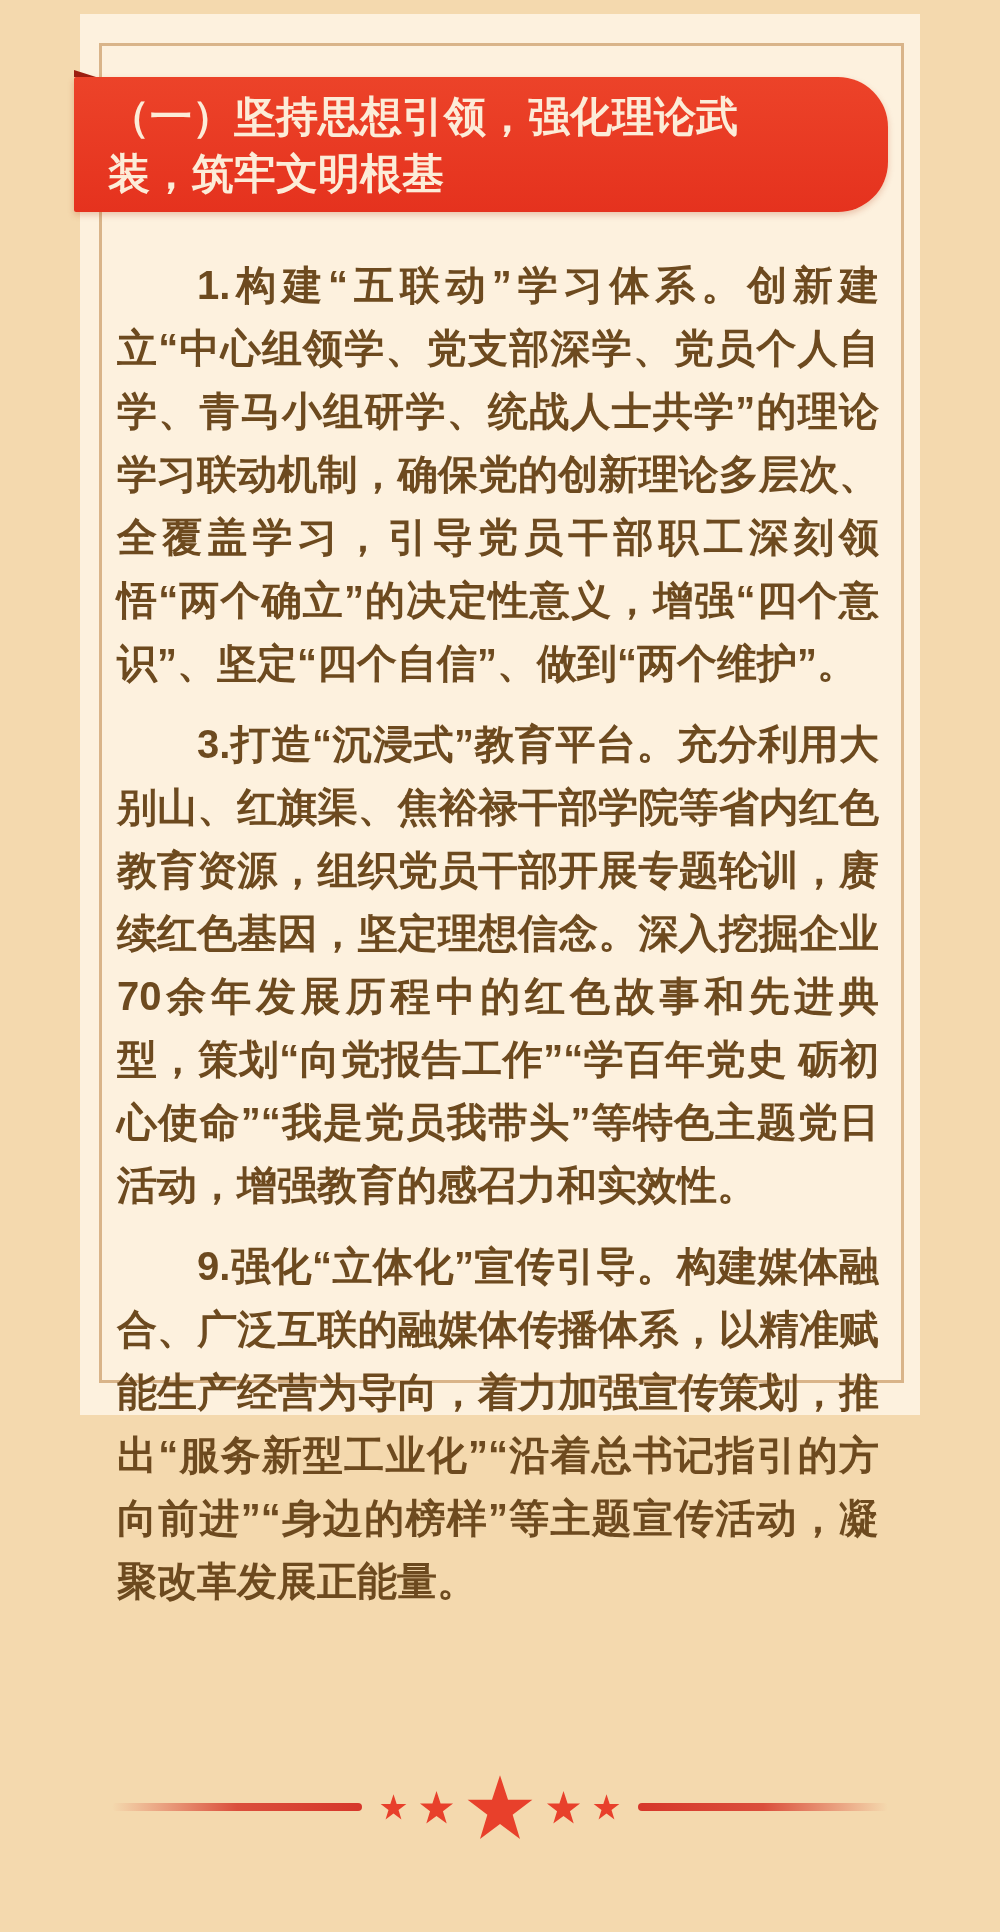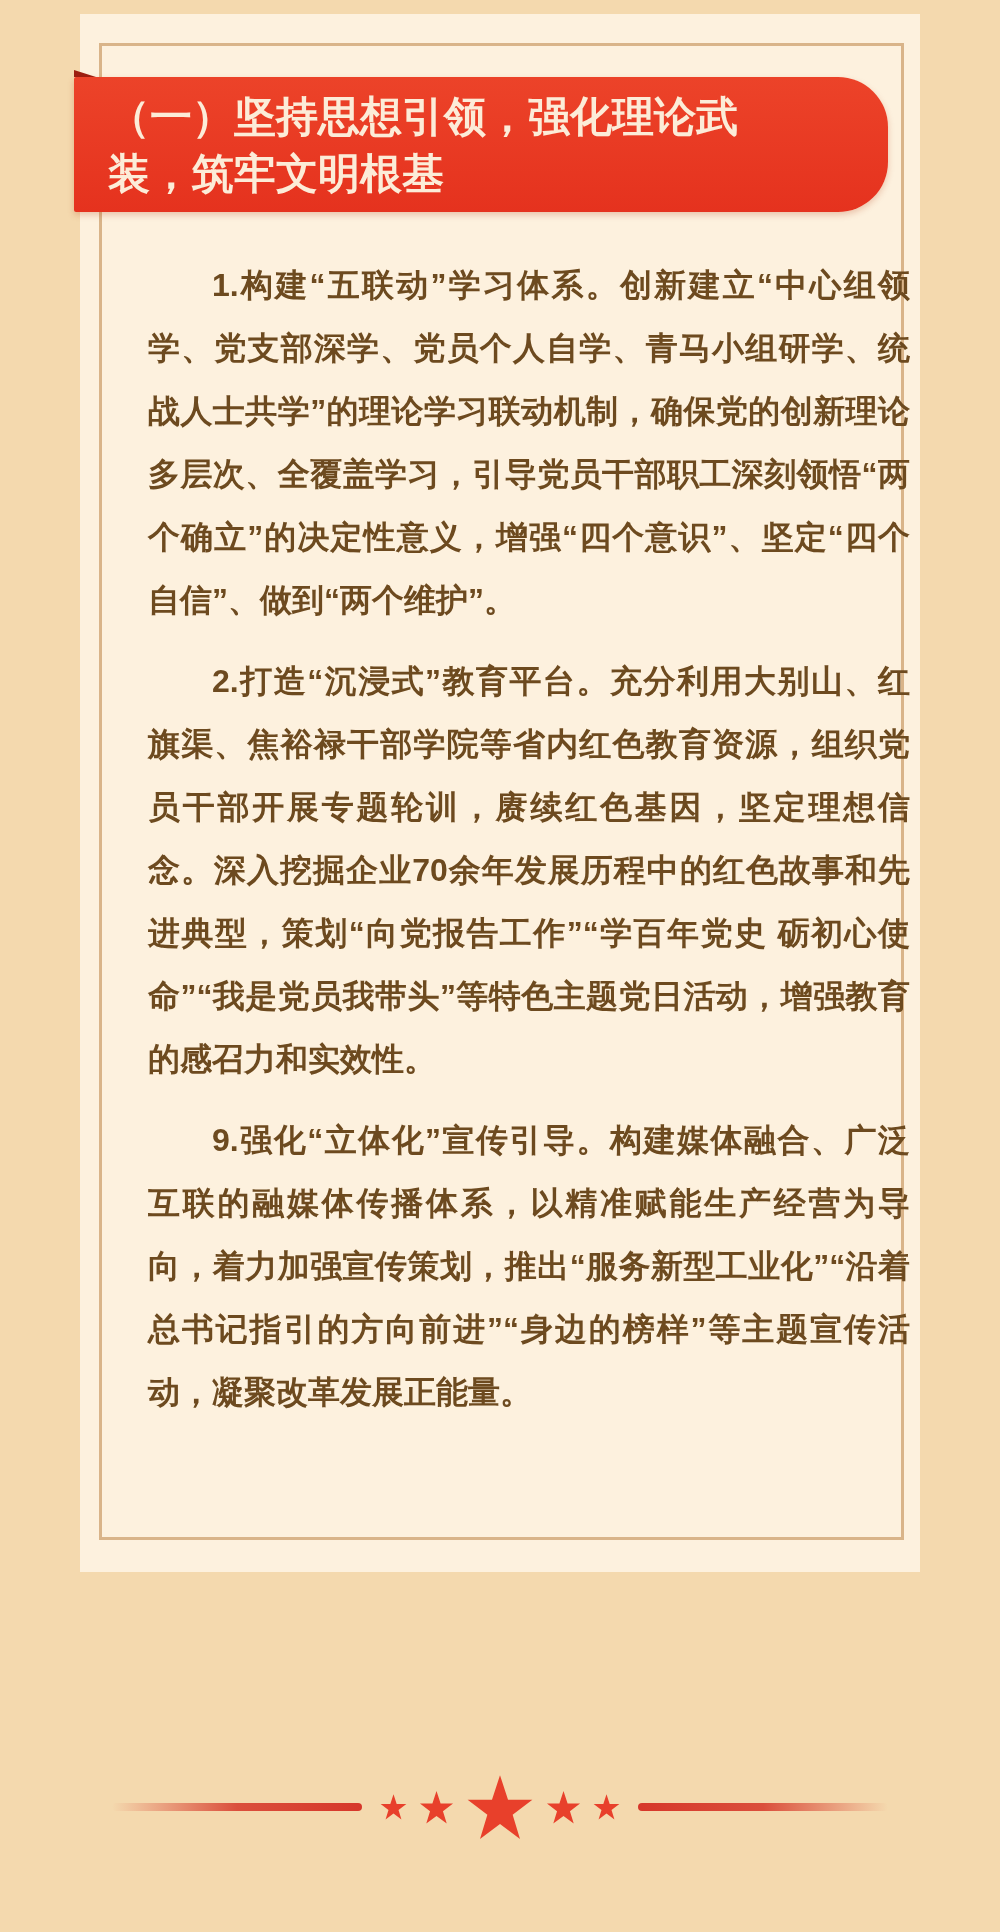--- a/index.html
+++ b/index.html
@@ -25,7 +25,7 @@
   .card{
     position:absolute;
     left:80px; top:14px;
-    width:840px; height:1558px;
+    width:840px; height:1401px;
     background:var(--card-bg);
   }
   .frame{

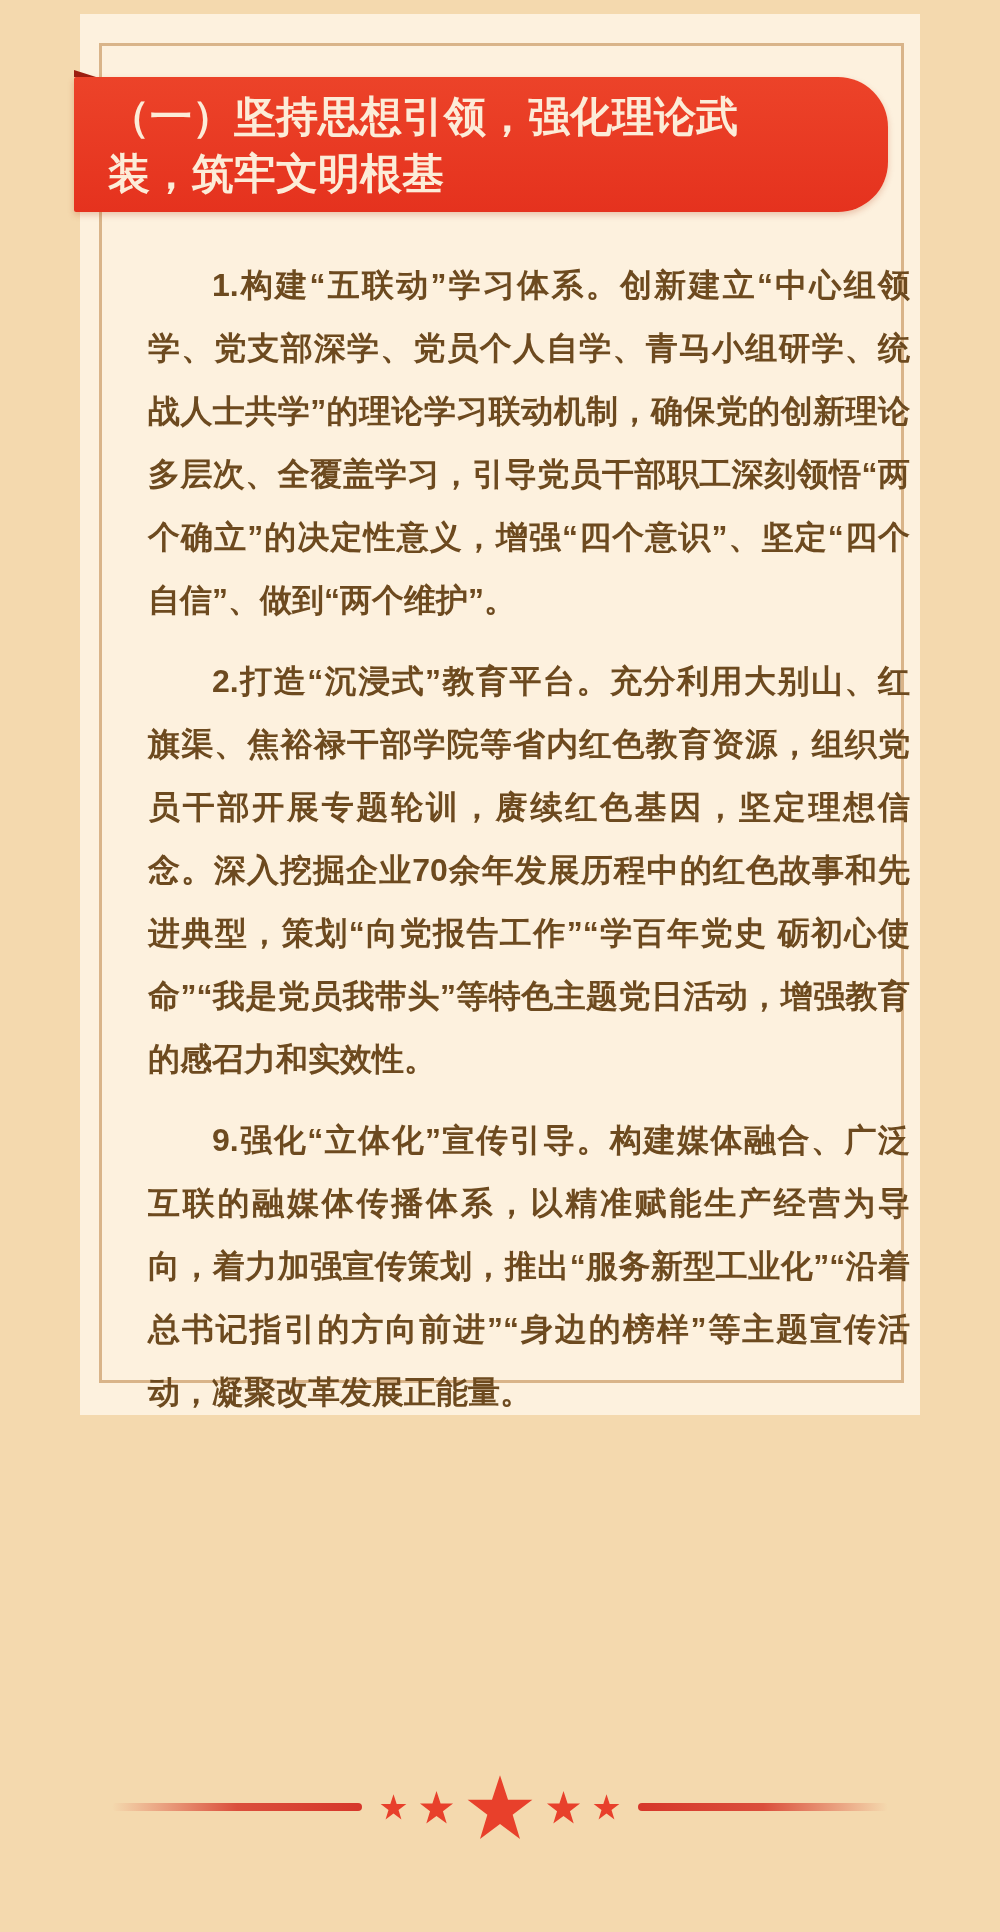--- a/index.html
+++ b/index.html
@@ -59,9 +59,9 @@
   }
   .content{
     position:absolute;
-    left:68px; top:240px;
+    left:37px; top:240px;
     width:762px;
-    font-size:32px;
+    font-size:40px;
     line-height:63px;
     font-weight:700;
     color:var(--body-text-color);

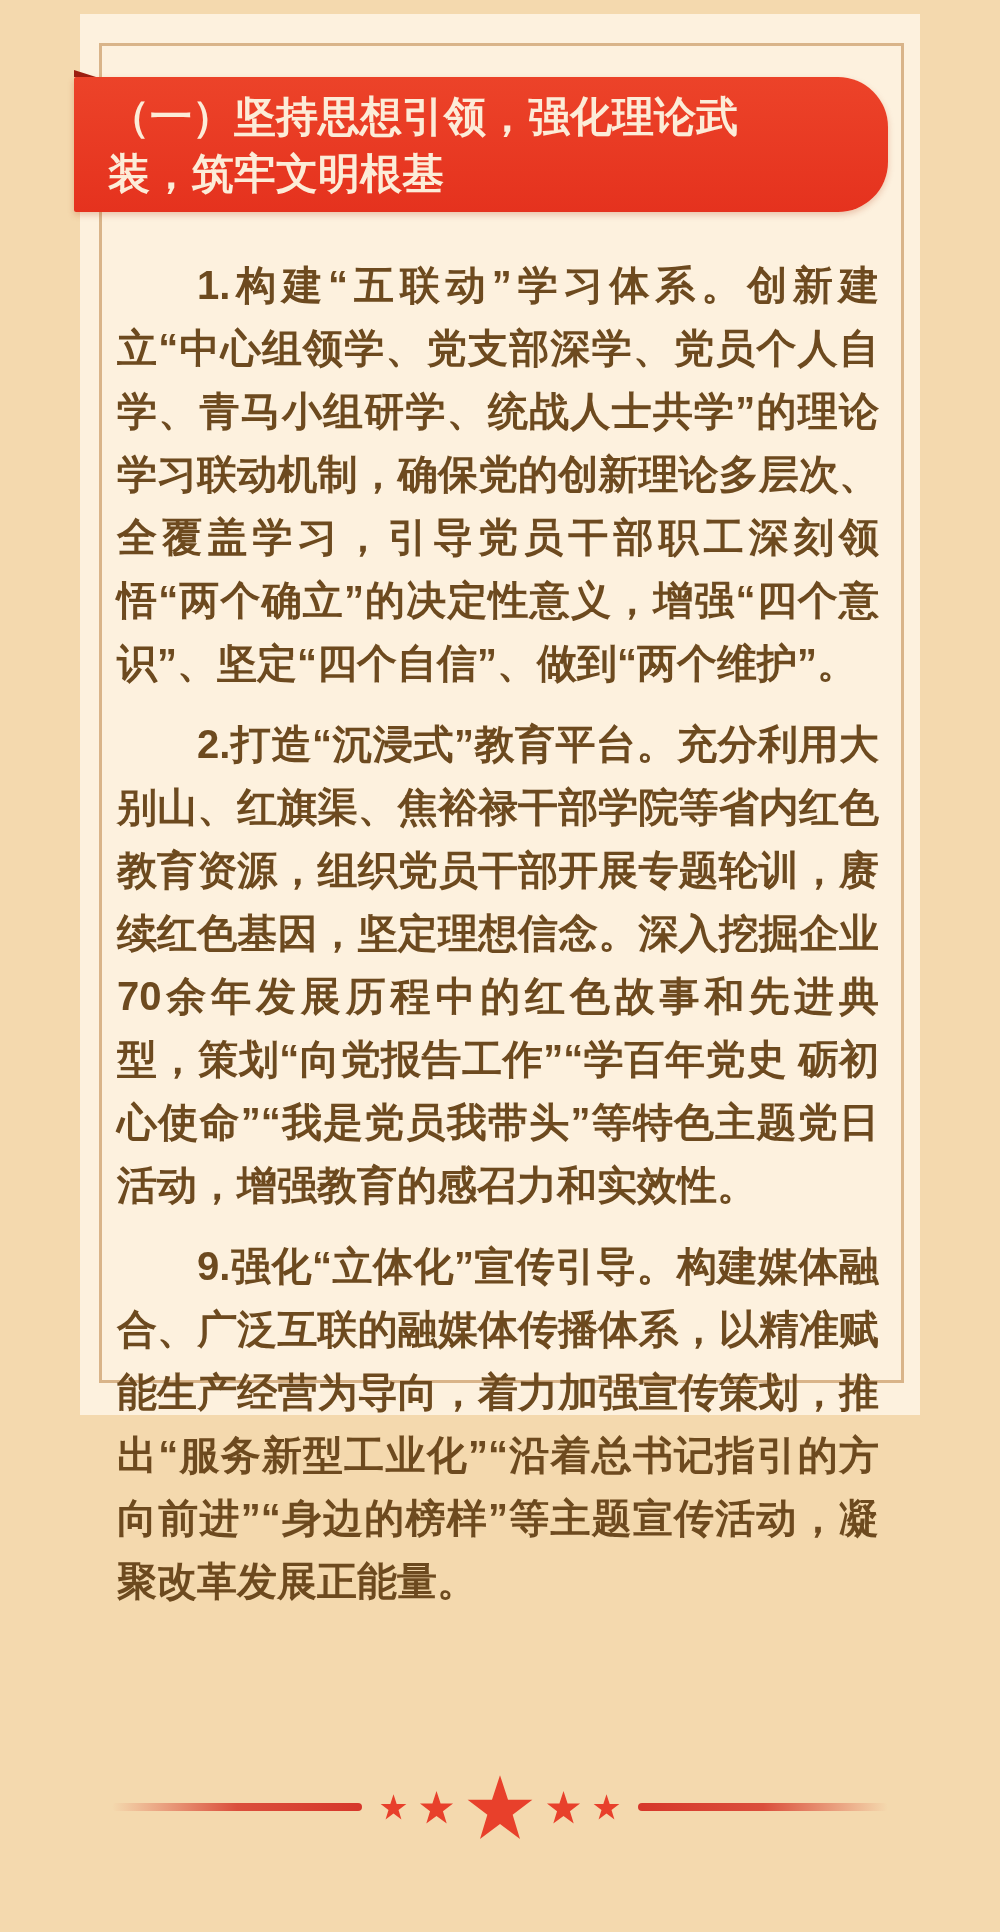--- a/index.html
+++ b/index.html
@@ -112,7 +112,7 @@
 
   <div class="content">
     <p>1.构建“五联动”学习体系。创新建立“中心组领学、党支部深学、党员个人自学、青马小组研学、统战人士共学”的理论学习联动机制，确保党的创新理论多层次、全覆盖学习，引导党员干部职工深刻领悟“两个确立”的决定性意义，增强“四个意识”、坚定“四个自信”、做到“两个维护”。</p>
-    <p>2.打造“沉浸式”教育平台。充分利用大别山、红旗渠、焦裕禄干部学院等省内红色教育资源，组织党员干部开展专题轮训，赓续红色基因，坚定理想信念。深入挖掘企业70余年发展历程中的红色故事和先进典型，策划“向党报告工作”“学百年党史 砺初心使命”“我是党员我带头”等特色主题党日活动，增强教育的感召力和实效性。</p>
+    <p>3.打造“沉浸式”教育平台。充分利用大别山、红旗渠、焦裕禄干部学院等省内红色教育资源，组织党员干部开展专题轮训，赓续红色基因，坚定理想信念。深入挖掘企业70余年发展历程中的红色故事和先进典型，策划“向党报告工作”“学百年党史 砺初心使命”“我是党员我带头”等特色主题党日活动，增强教育的感召力和实效性。</p>
     <p>9.强化“立体化”宣传引导。构建媒体融合、广泛互联的融媒体传播体系，以精准赋能生产经营为导向，着力加强宣传策划，推出“服务新型工业化”“沿着总书记指引的方向前进”“身边的榜样”等主题宣传活动，凝聚改革发展正能量。</p>
   </div>
 

